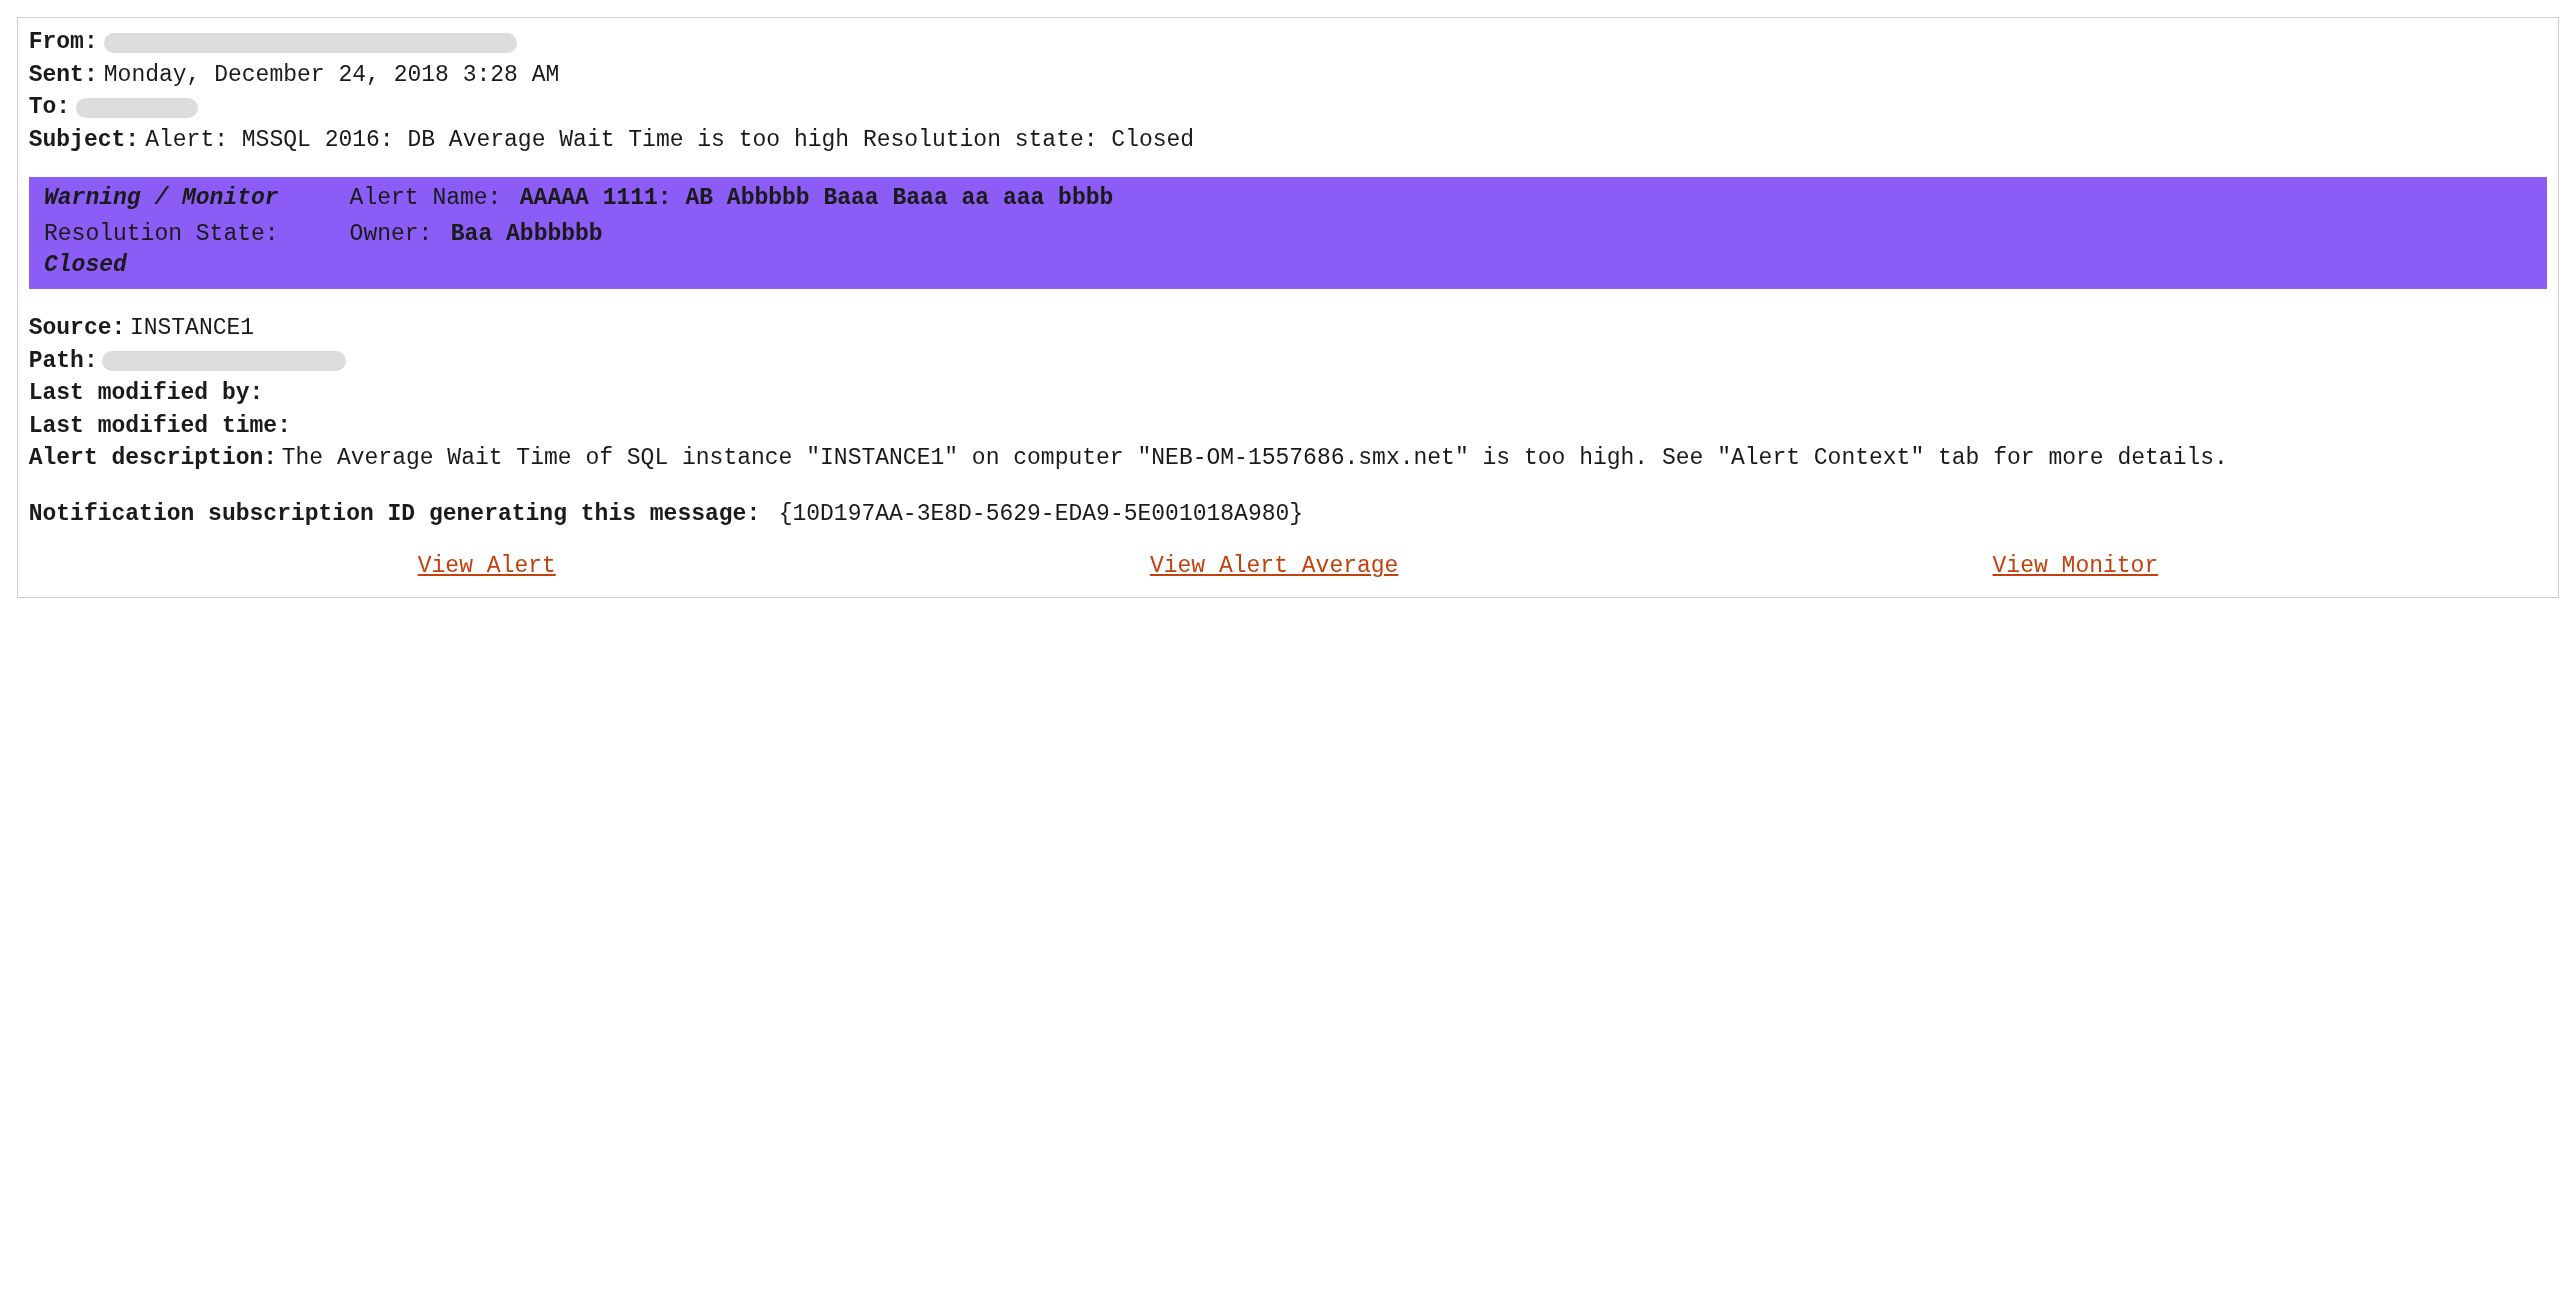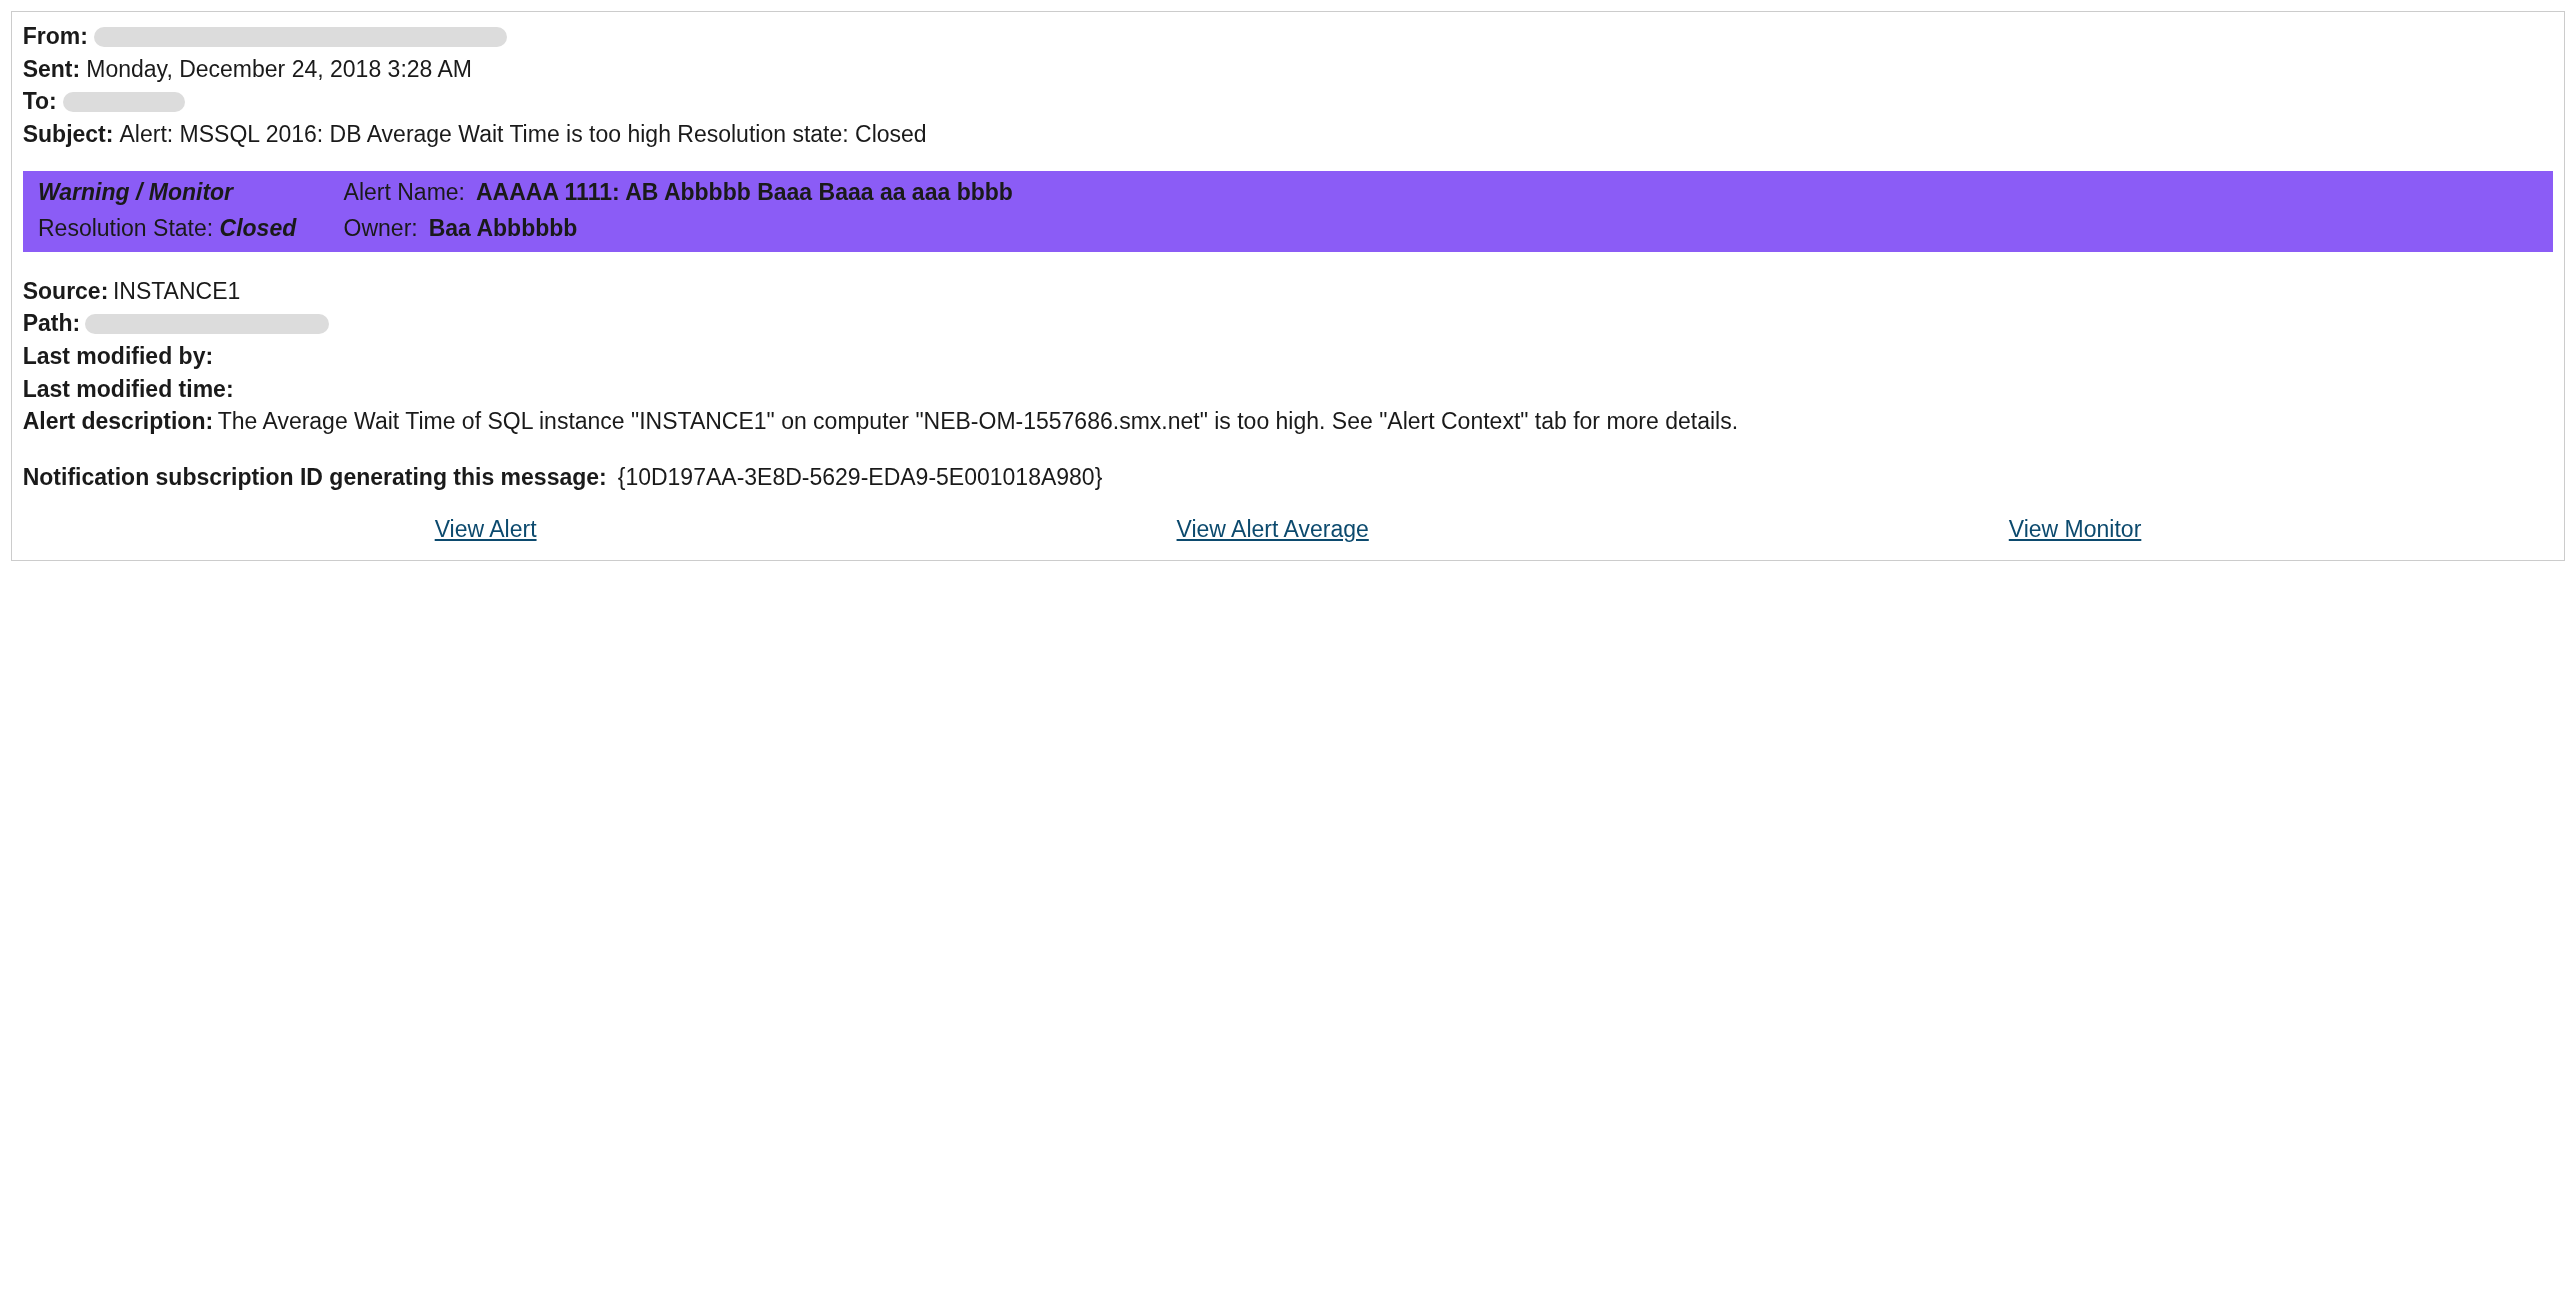--- a/index.html
+++ b/index.html
@@ -9,9 +9,9 @@
   }
   .email-frame {
     border: 1.5px solid #cccccc;
-    margin: 11px;
+    margin: 17px;
     padding: 7.6px 10.7px 15.3px 10.7px;
-    font-family: Liberation Sans, sans-serif;
+    font-family: Liberation Mono, monospace;
     font-size: 23px;
     color: #1a1a1a;
     line-height: 1.35;

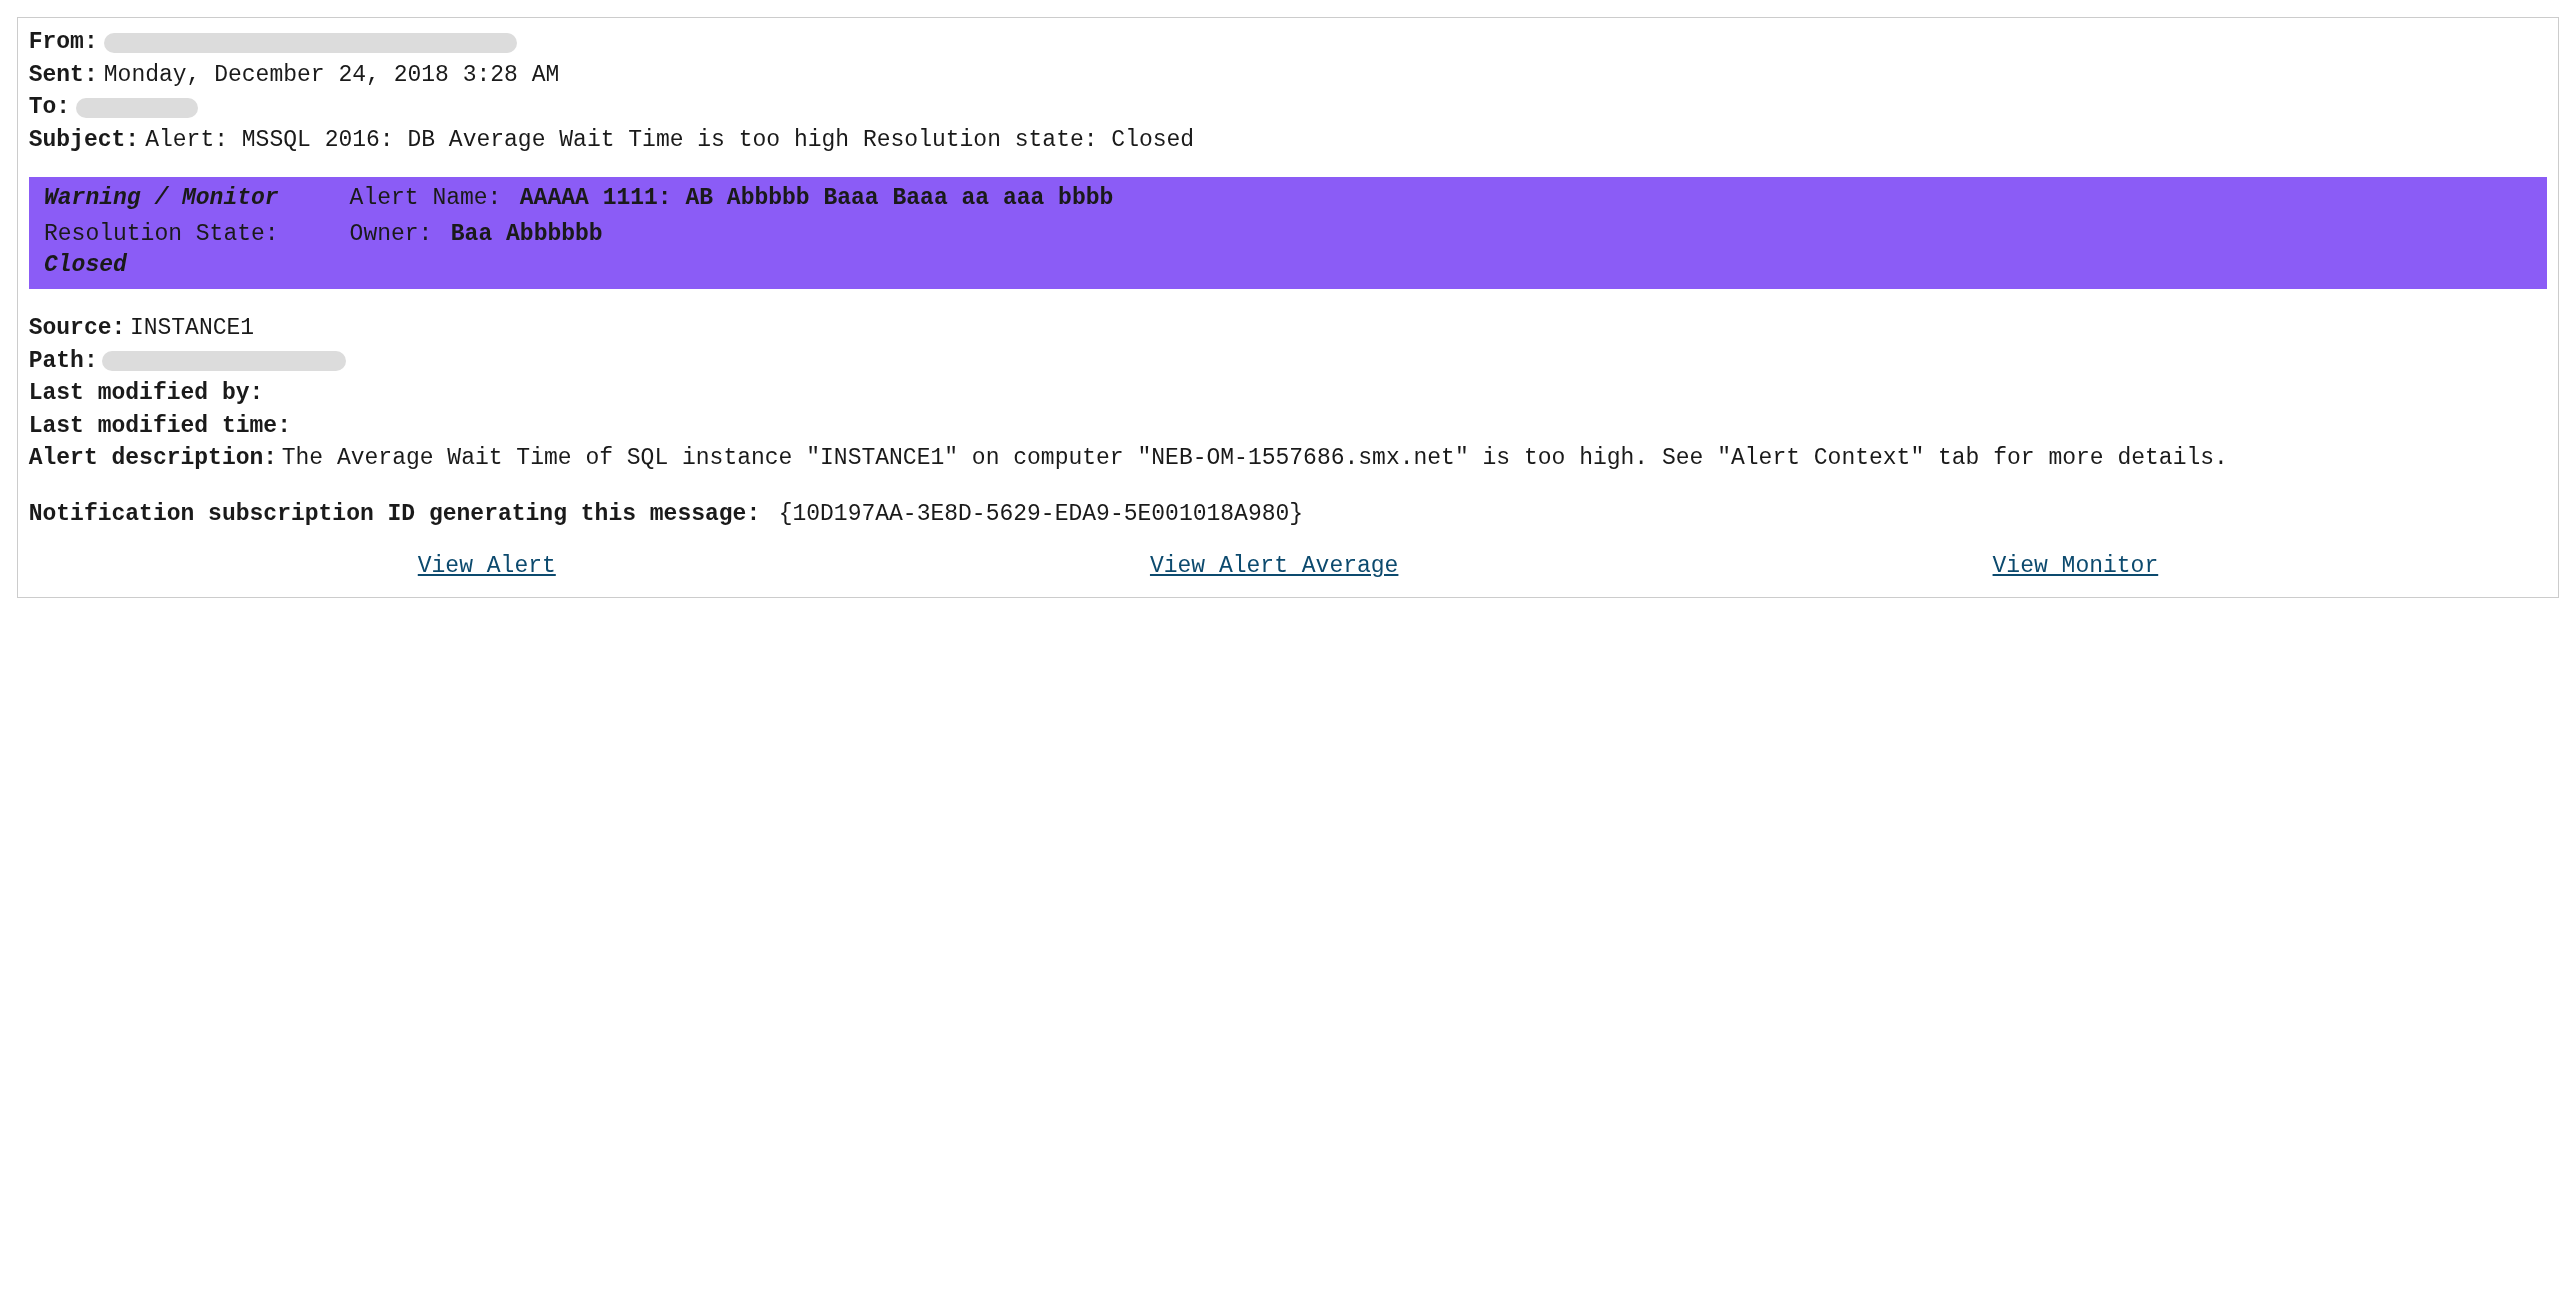--- a/index.html
+++ b/index.html
@@ -101,7 +101,7 @@
     padding: 0 92px;
   }
   .link {
-    color: #0c4a6e;
+    color: #c2410c;
     text-decoration: underline;
     font-size: 23px;
     cursor: pointer;

